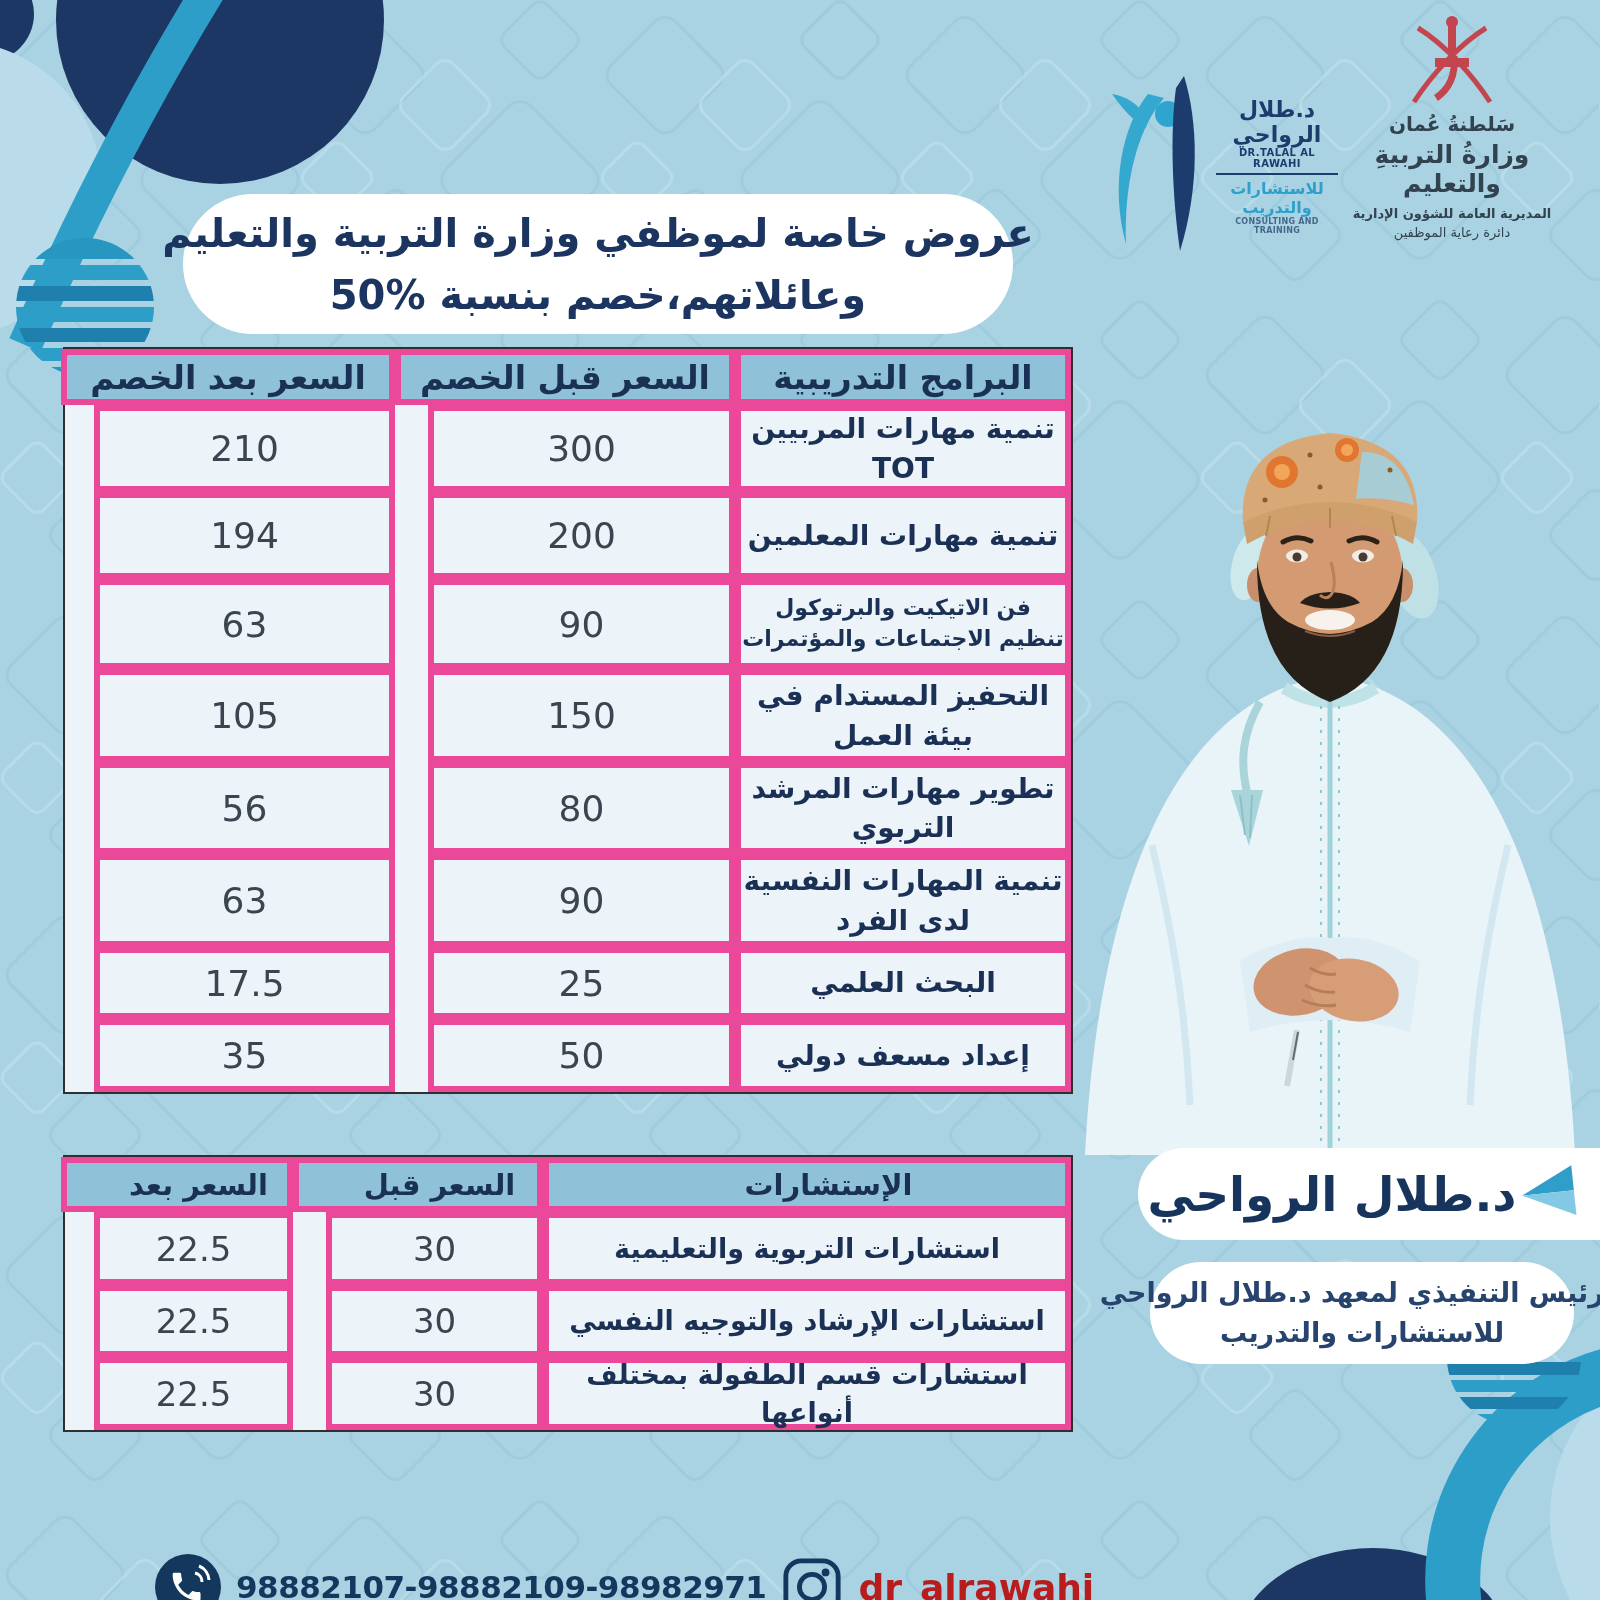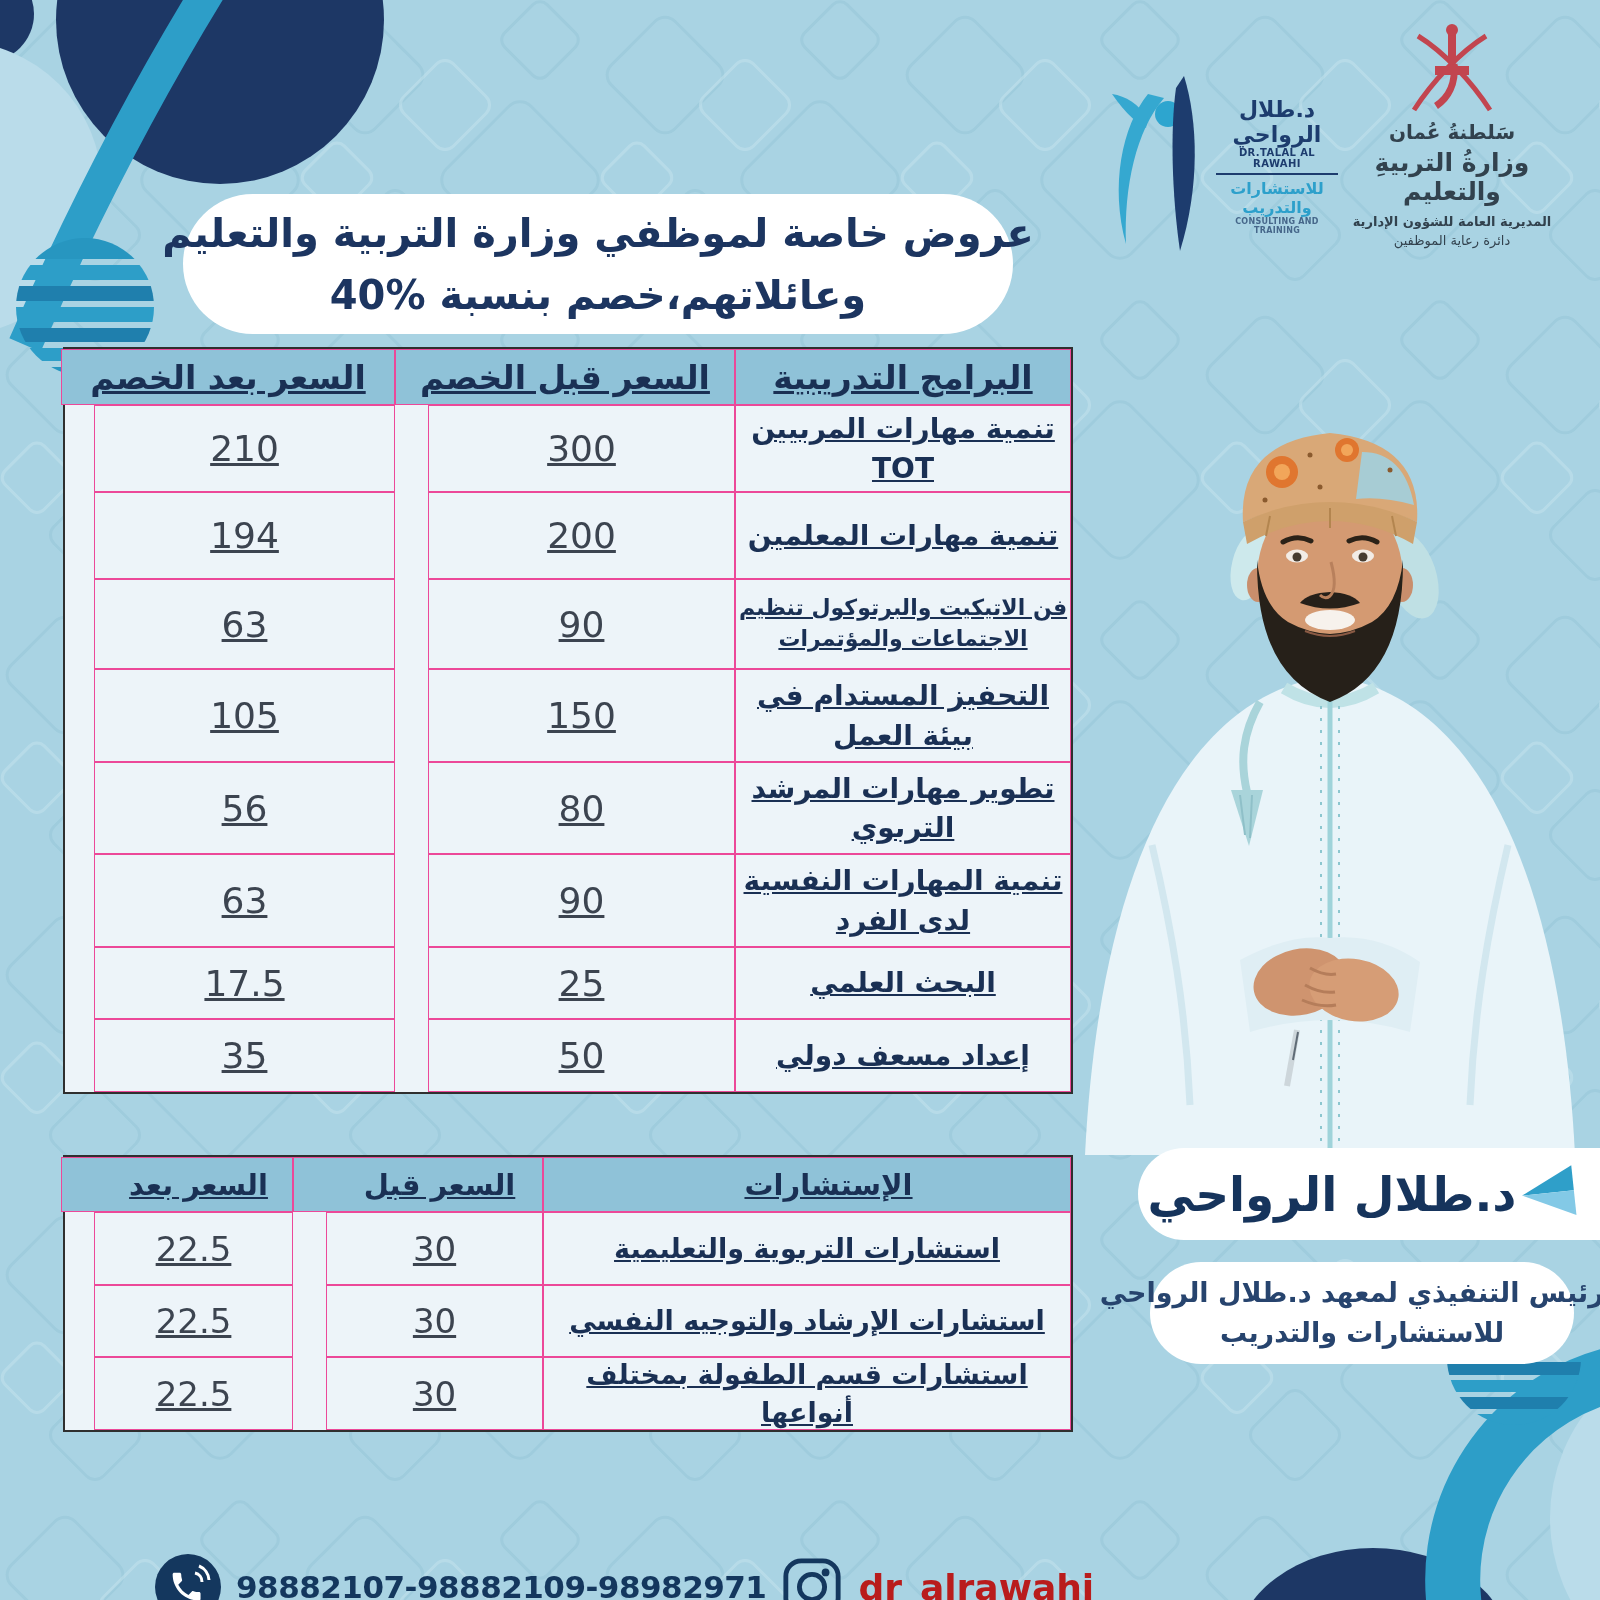--- a/index.html
+++ b/index.html
@@ -23,7 +23,7 @@
   .rw-rule{height:2px;background:#1d3c6e;margin:4px 2px;}
   .rw-tag{font-size:16px;font-weight:bold;color:#2da0cb;}
   .rw-tag-en{font-size:8px;font-weight:bold;letter-spacing:.3px;color:#46678a;direction:ltr;}
-  #ministry-logo{left:1330px;top:22px;width:244px;z-index:2;text-align:center;direction:rtl;color:#32424e;}
+  #ministry-logo{left:1330px;top:14px;width:244px;z-index:2;text-align:center;direction:rtl;color:#32424e;}
   .mn-l1{font-size:20px;font-weight:bold;margin-top:2px;}
   .mn-l2{font-size:25px;font-weight:bold;margin-top:4px;}
   .mn-l3{font-size:13px;font-weight:bold;margin-top:8px;}

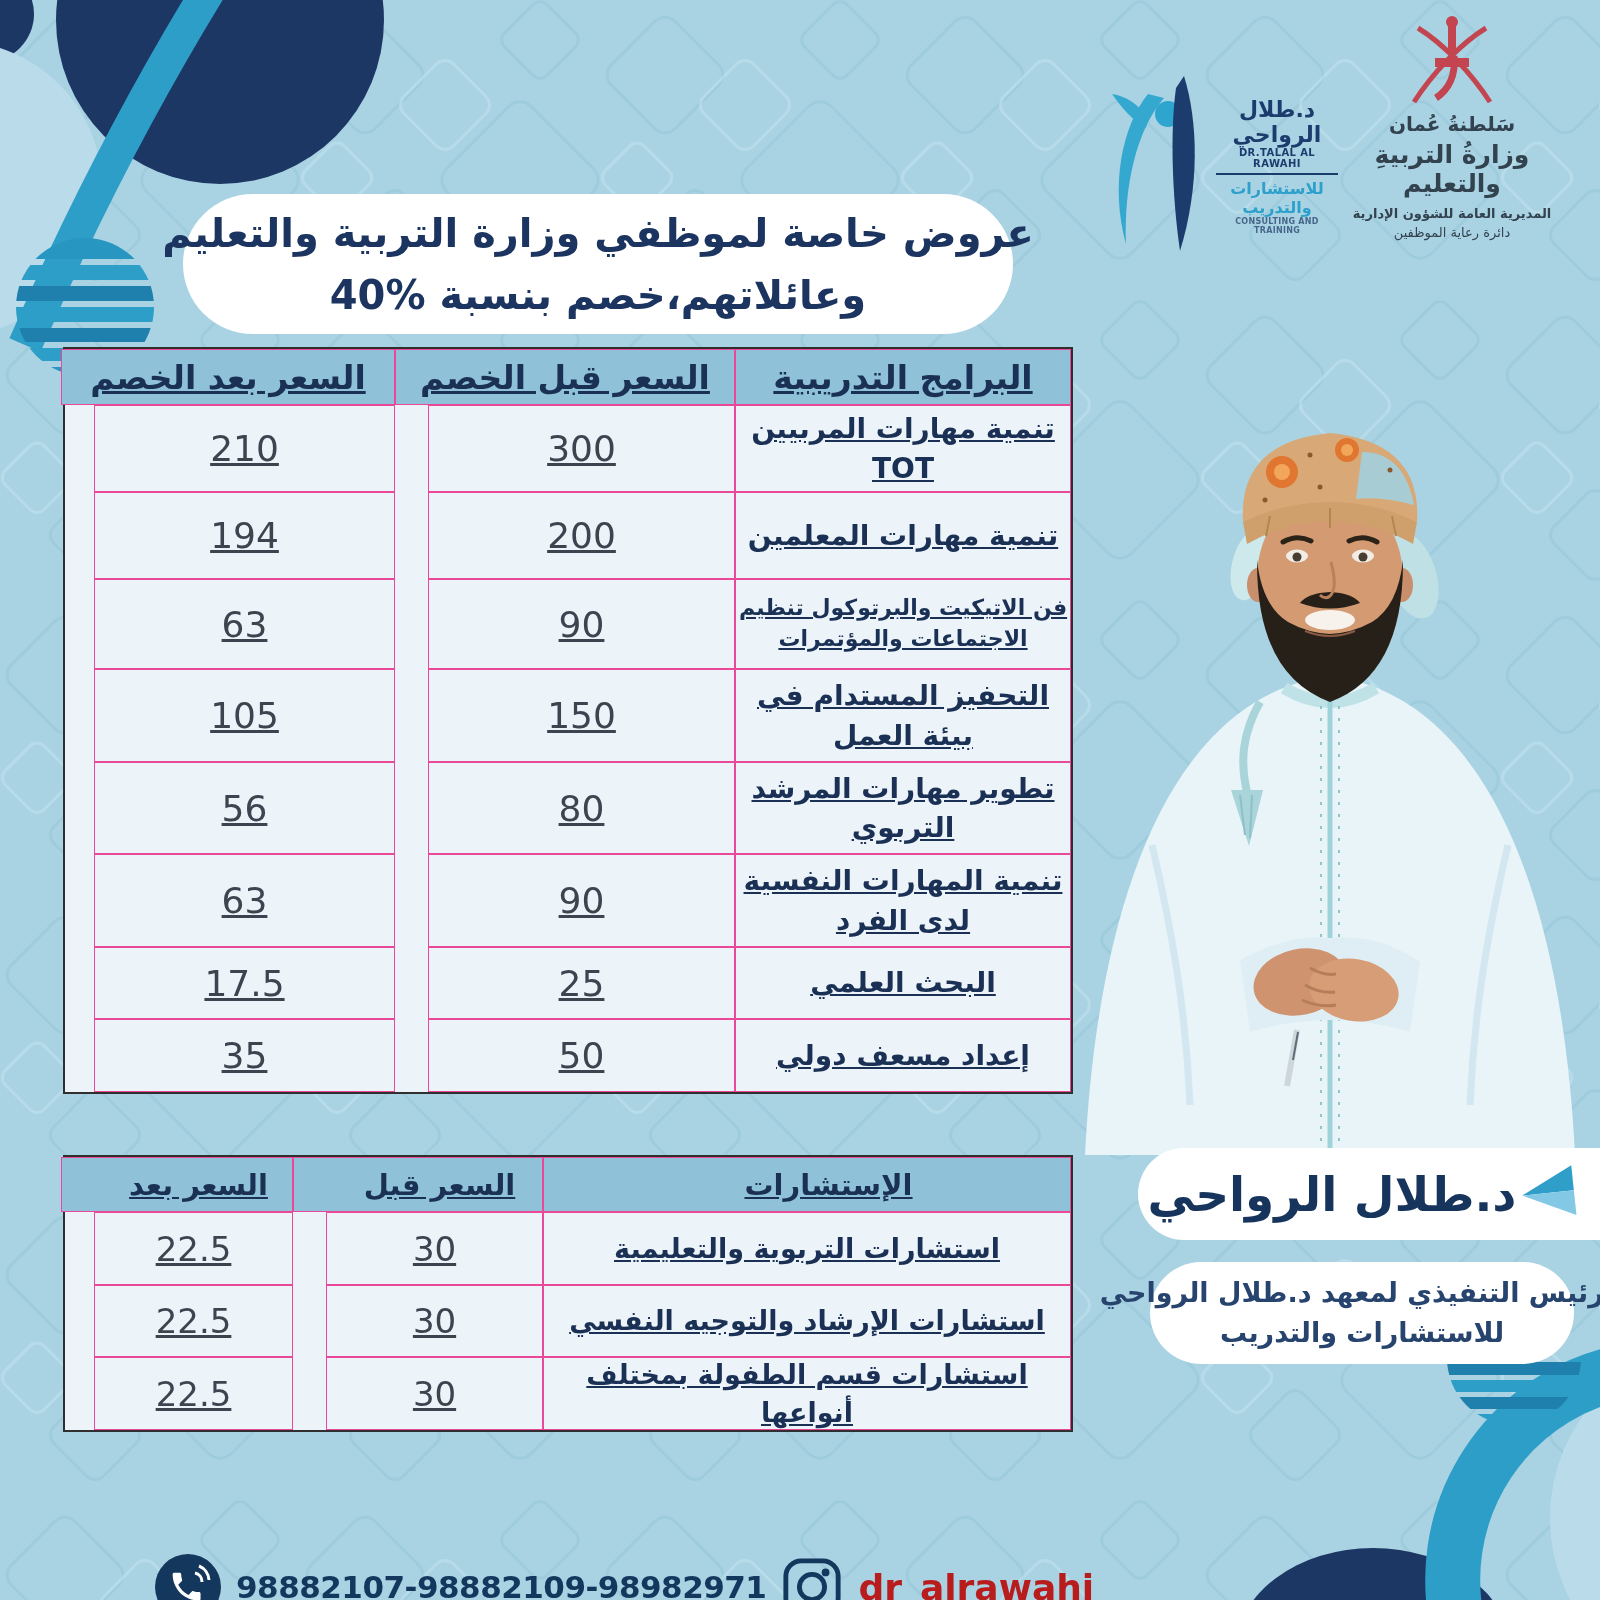--- a/index.html
+++ b/index.html
@@ -214,7 +214,7 @@
 
   <div class="abs" id="title-pill">
     <div class="tl">عروض خاصة لموظفي وزارة التربية والتعليم</div>
-    <div class="tl">وعائلاتهم،خصم بنسبة %40</div>
+    <div class="tl">وعائلاتهم،خصم بنسبة %50</div>
   </div>
 
   <div class="t" id="t1">

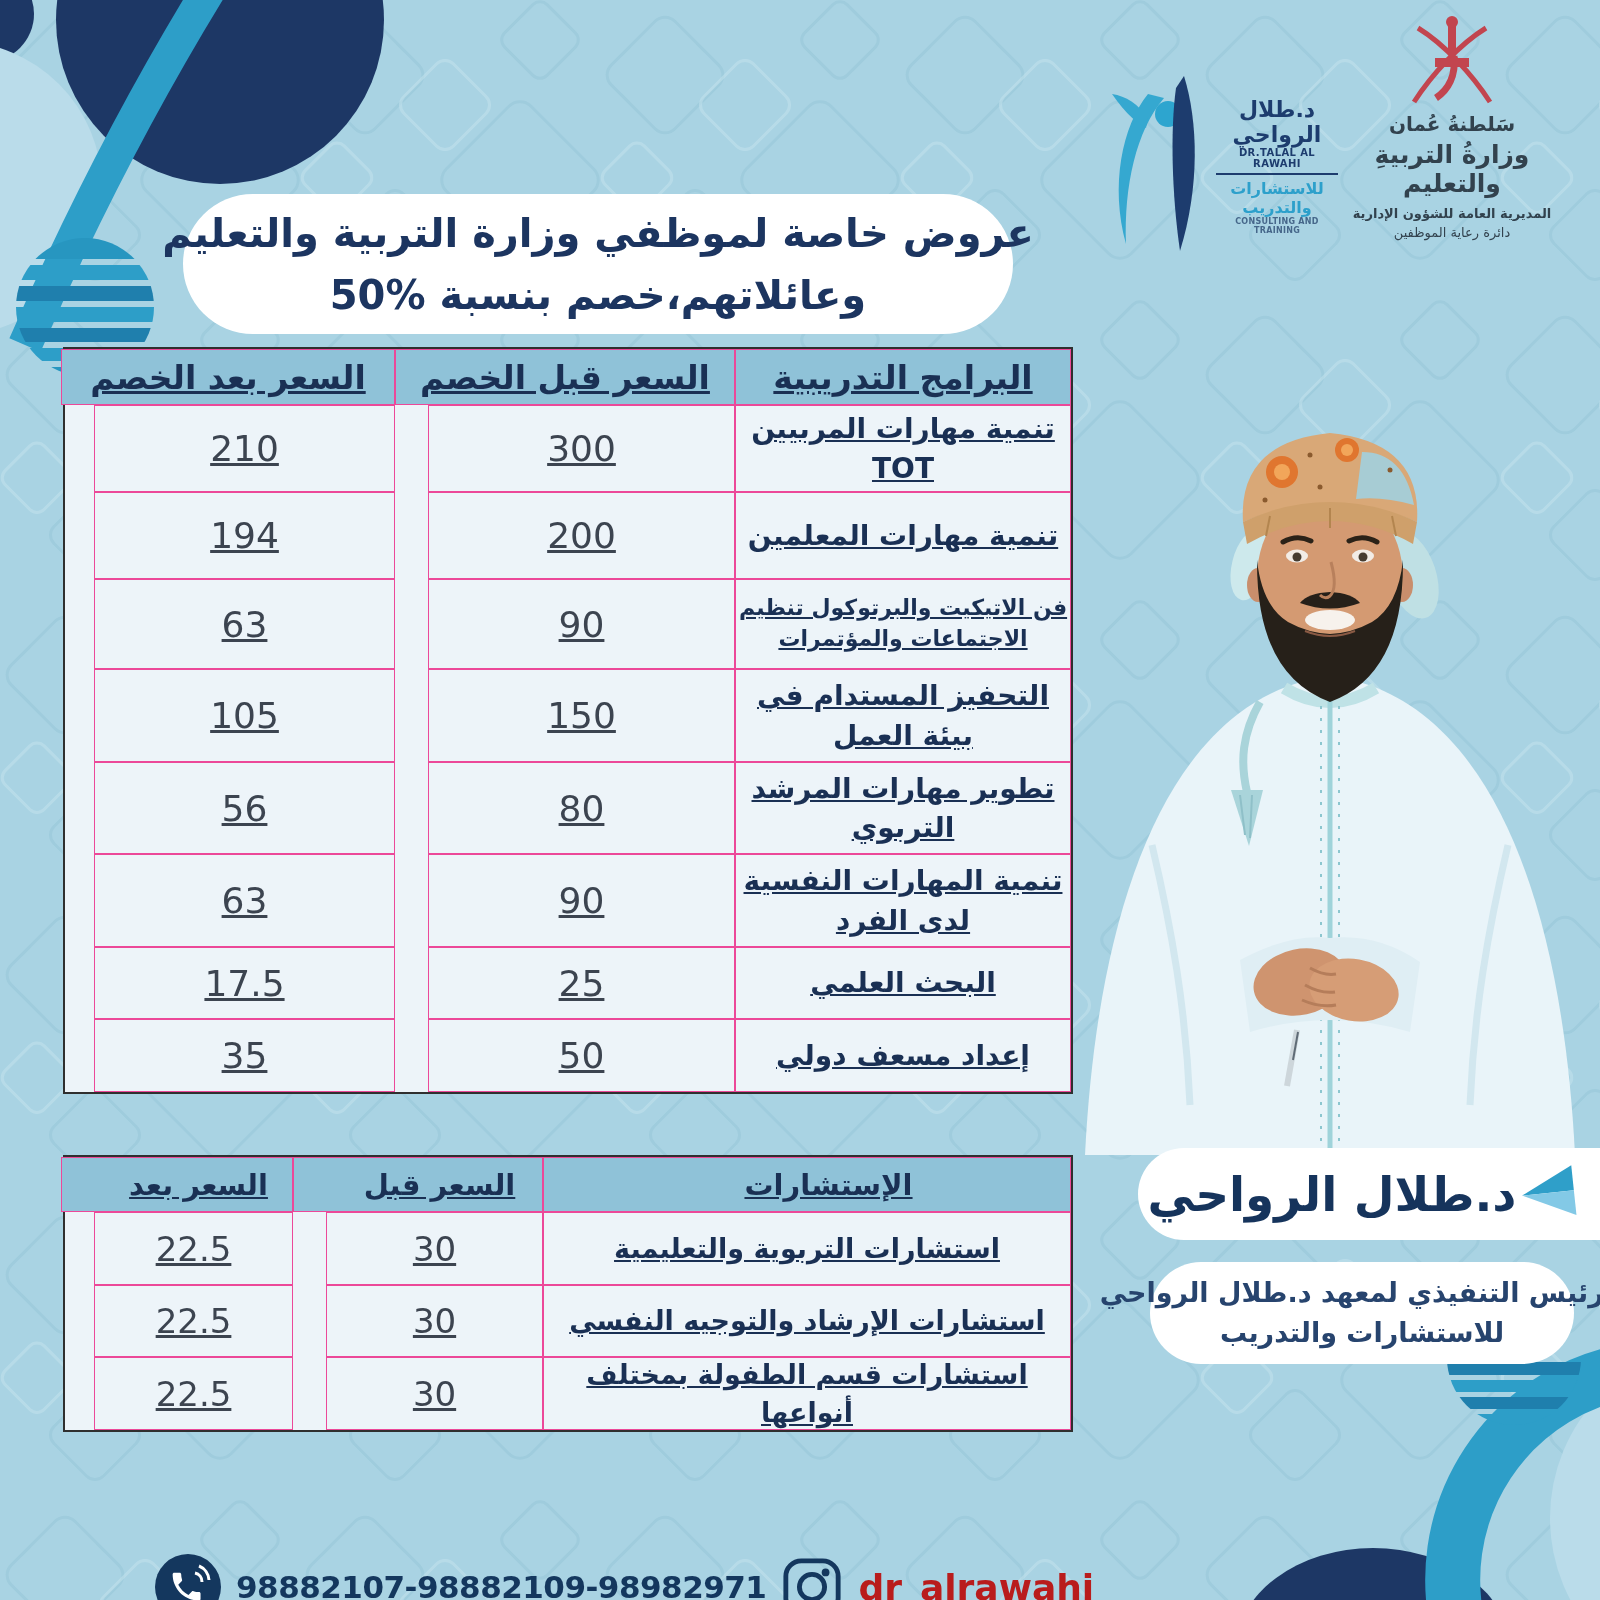--- a/index.html
+++ b/index.html
@@ -37,7 +37,7 @@
   #title-pill .tl{font-size:40px;font-weight:bold;color:#1c3560;line-height:1.55;white-space:nowrap;}
   
   .t{position:absolute;display:grid;direction:rtl;border:2px solid #2f2f2f;z-index:2;background:#edf4f9;}
-  .t .c{border:1px solid #ec4899;background:#edf4f9;display:flex;align-items:center;justify-content:center;text-align:center;text-decoration:underline;}
+  .t .c{border:6px solid #ec4899;background:#edf4f9;display:flex;align-items:center;justify-content:center;text-align:center;}
   .t .h{background:#8fc2d8;font-weight:bold;color:#1a3054;}
   #t1{left:63px;top:347px;width:1010px;
       grid-template-columns:336px 340px 334px;

